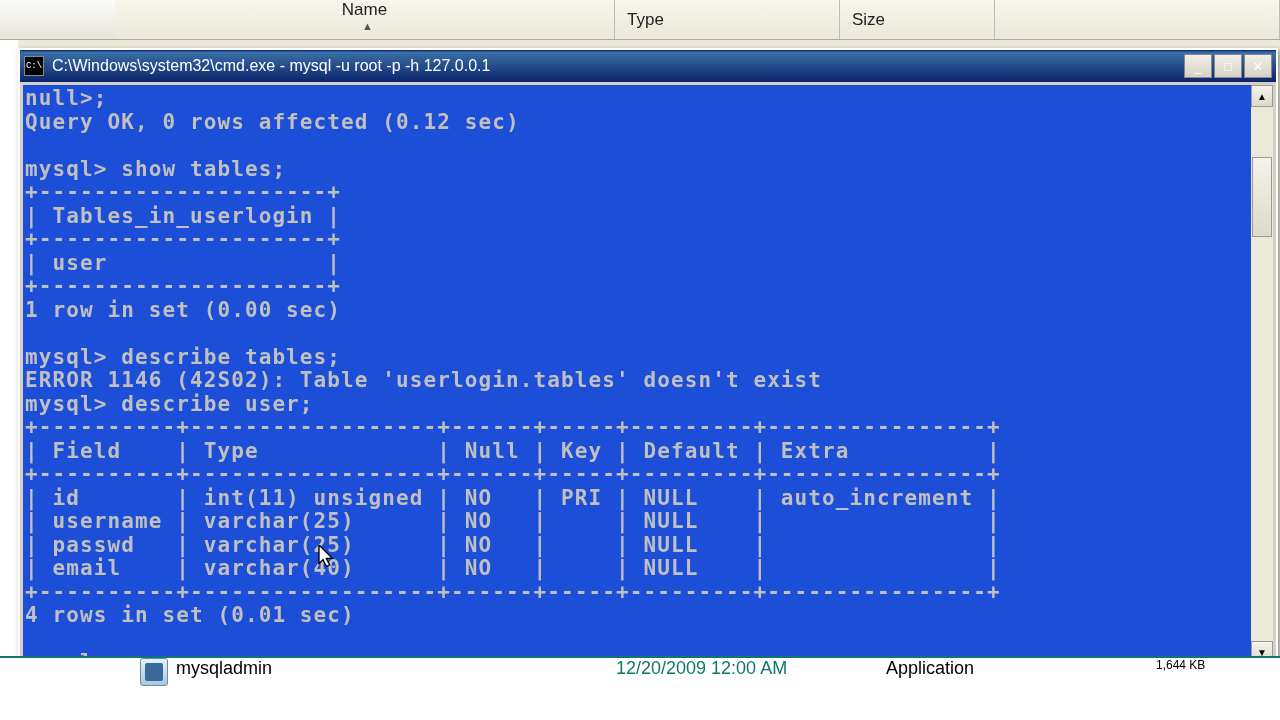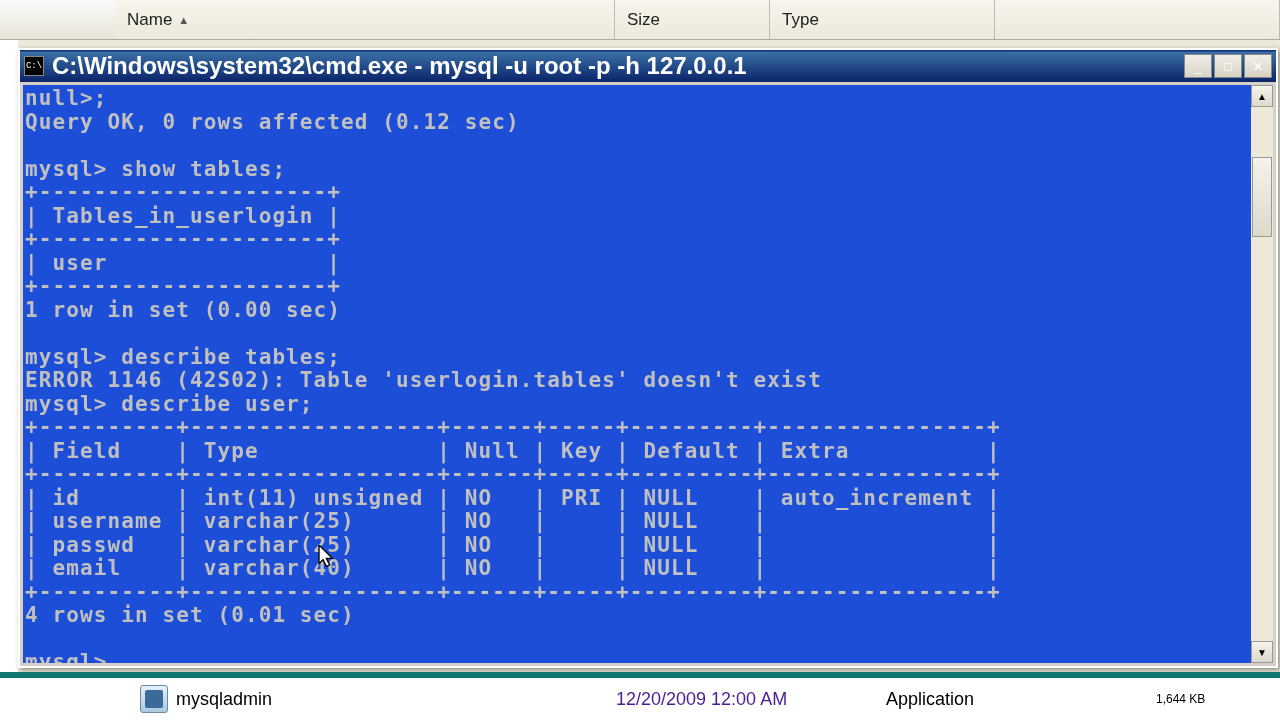--- a/index.html
+++ b/index.html
@@ -33,7 +33,7 @@
   background: linear-gradient(to bottom, #f7f5ec, #ece8da);
 }
 .col-spacer { width: 115px; border-right: none; background: transparent; }
-.col-name { width: 500px; }
+.col-name { width: 500px; flex-direction: column; }
 .col-date { width: 230px; }
 .col-type { width: 225px; }
 .col-size { width: 155px; }

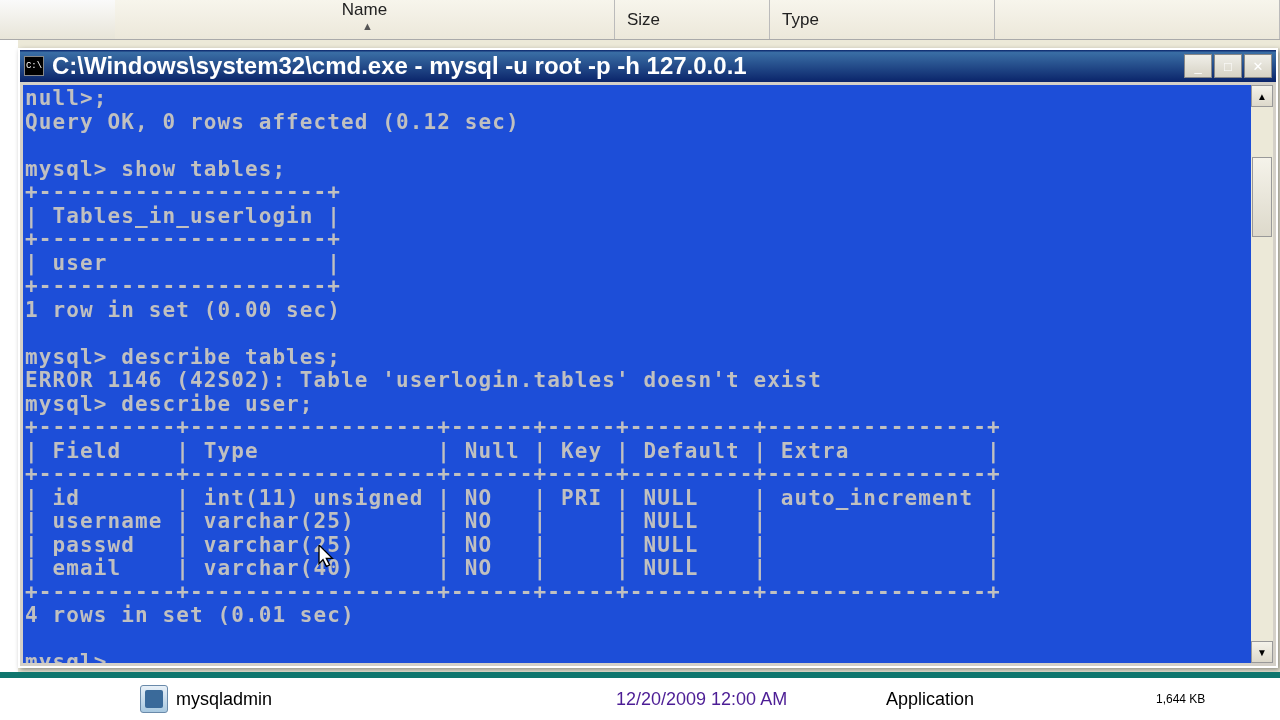--- a/index.html
+++ b/index.html
@@ -204,11 +204,11 @@
     <span>Name</span>
     <span class="sort-arrow">▲</span>
   </div>
+  <div class="col col-type">
+    <span>Type</span>
+  </div>
   <div class="col col-size">
     <span>Size</span>
-  </div>
-  <div class="col col-type">
-    <span>Type</span>
   </div>
   <div class="col col-end"></div>
 </div>

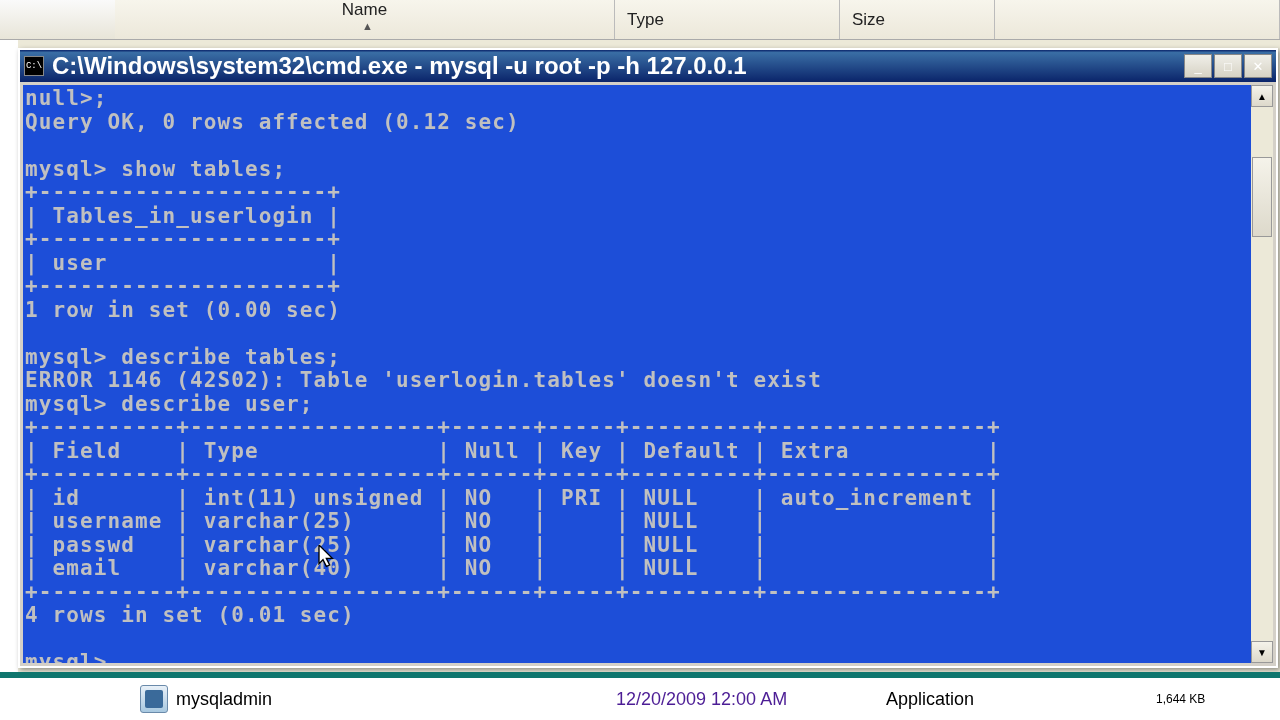--- a/index.html
+++ b/index.html
@@ -73,8 +73,8 @@
 }
 .titlebar-text {
   flex: 1;
-  font-size: 24px;
-  font-weight: bold;
+  font-size: 16px;
+  font-weight: normal;
   white-space: nowrap;
 }
 .win-btns { display: flex; gap: 2px; }

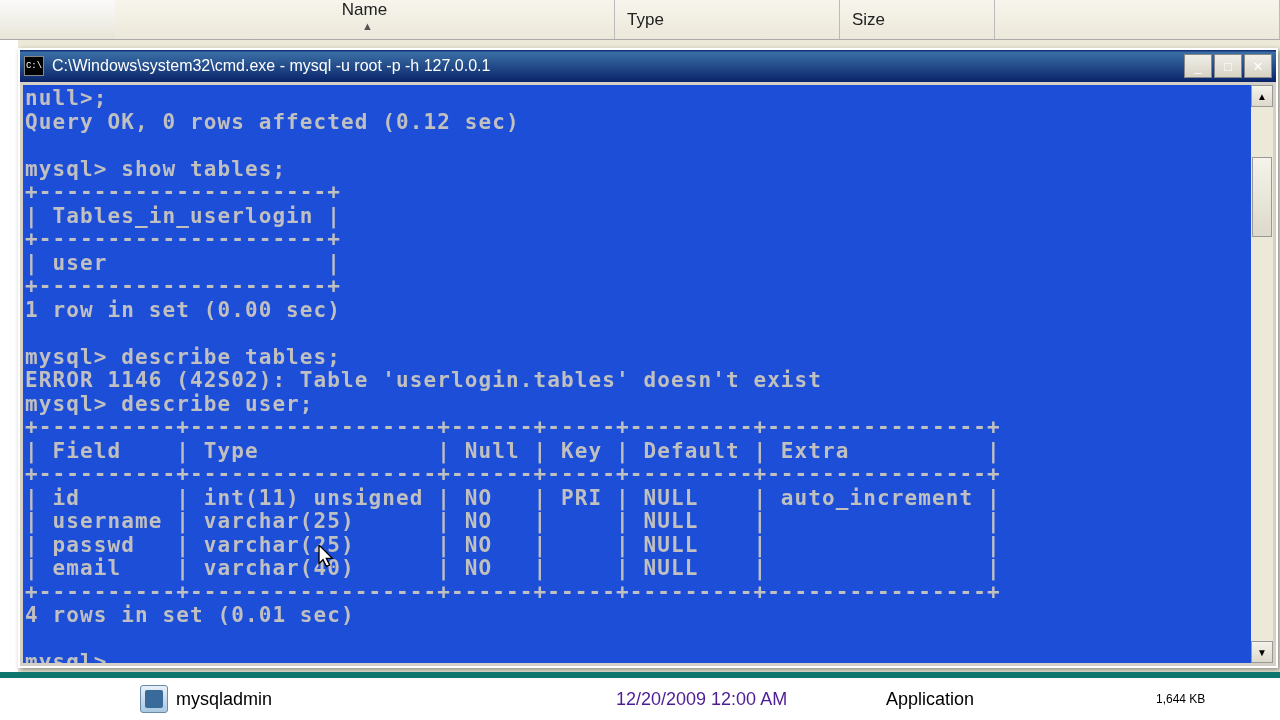--- a/index.html
+++ b/index.html
@@ -153,11 +153,10 @@
   bottom: 0;
   left: 0;
   right: 0;
-  height: 48px;
+  height: 64px;
   background: #fff;
   display: flex;
-  align-items: center;
-  border-top: 6px solid #0f766e;
+  border-top: 2px solid #0f766e;
 }
 .file-spacer { width: 140px; }
 .file-icon {

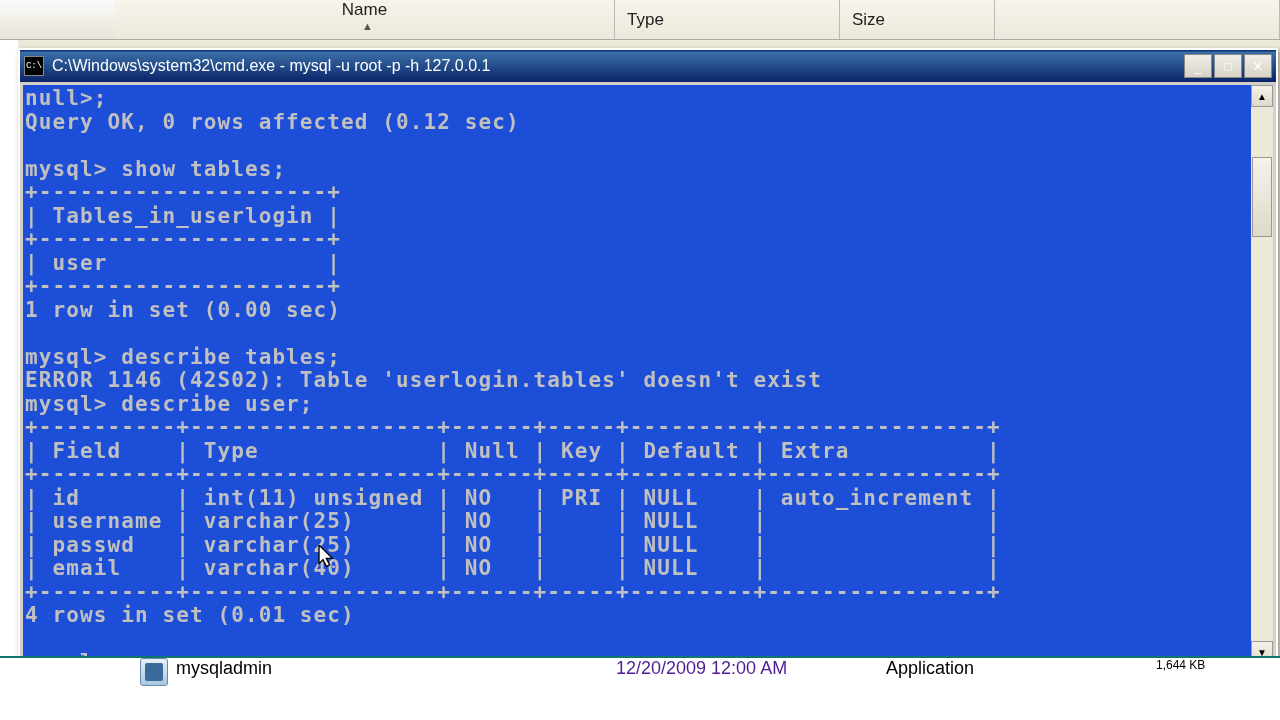--- a/index.html
+++ b/index.html
@@ -176,7 +176,7 @@
   border-radius: 2px;
 }
 .file-name { flex: 0 0 440px; font-size: 18px; color: #000; }
-.file-date { flex: 0 0 230px; font-size: 18px; color: #4c1d95; }
+.file-date { flex: 0 0 230px; font-size: 18px; color: #0f766e; }
 .file-type { flex: 0 0 270px; font-size: 18px; color: #000; margin-left: 40px; }
 .file-size { font-size: 12px; color: #000; text-align: right; }
 

